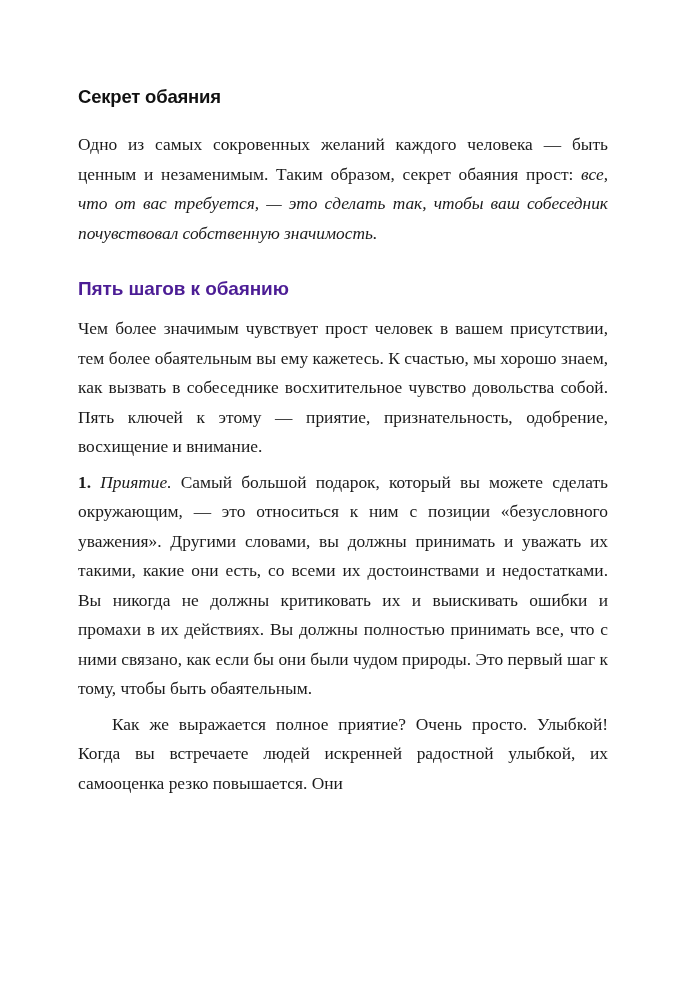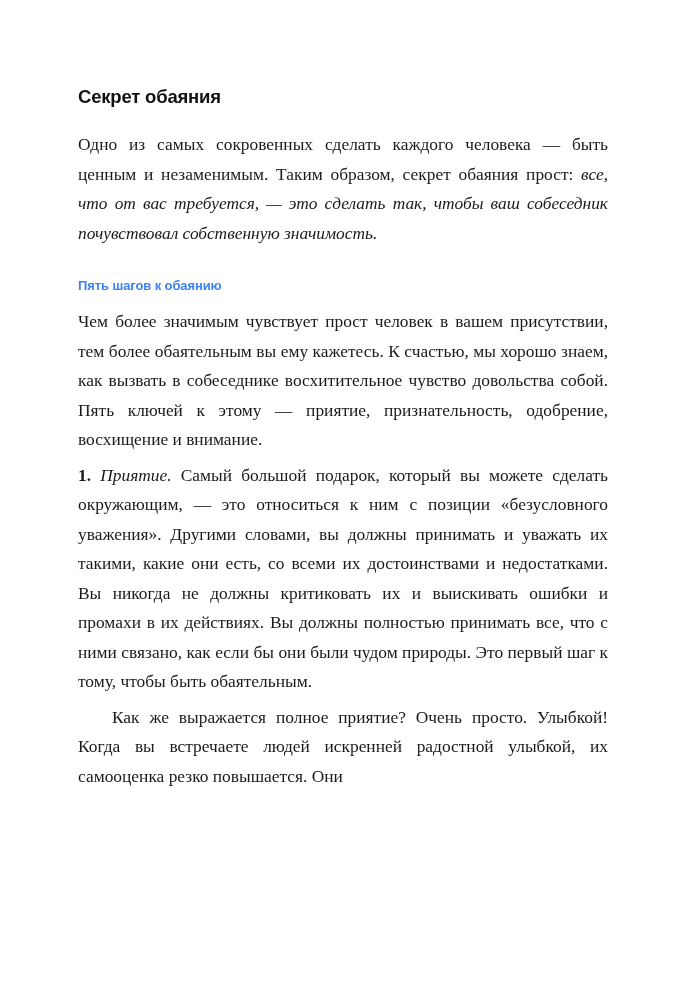--- a/index.html
+++ b/index.html
@@ -70,7 +70,7 @@
 
     <h1 class="section-title">Секрет обаяния</h1>
 
-    <p class="para"><span>Одно из самых сокровенных сделать каждого чело­века — быть ценным и незаменимым. Таким образом, секрет обаяния прост: </span><span class="italic">все, что от вас требуется, — это сделать так, чтобы ваш собеседник почувство­вал собственную значимость.</span></p>
+    <p class="para"><span>Одно из самых сокровенных желаний каждого чело­века — быть ценным и незаменимым. Таким образом, секрет обаяния прост: </span><span class="italic">все, что от вас требуется, — это сделать так, чтобы ваш собеседник почувство­вал собственную значимость.</span></p>
 
     <h2 class="sub-title">Пять шагов к обаянию</h2>
 

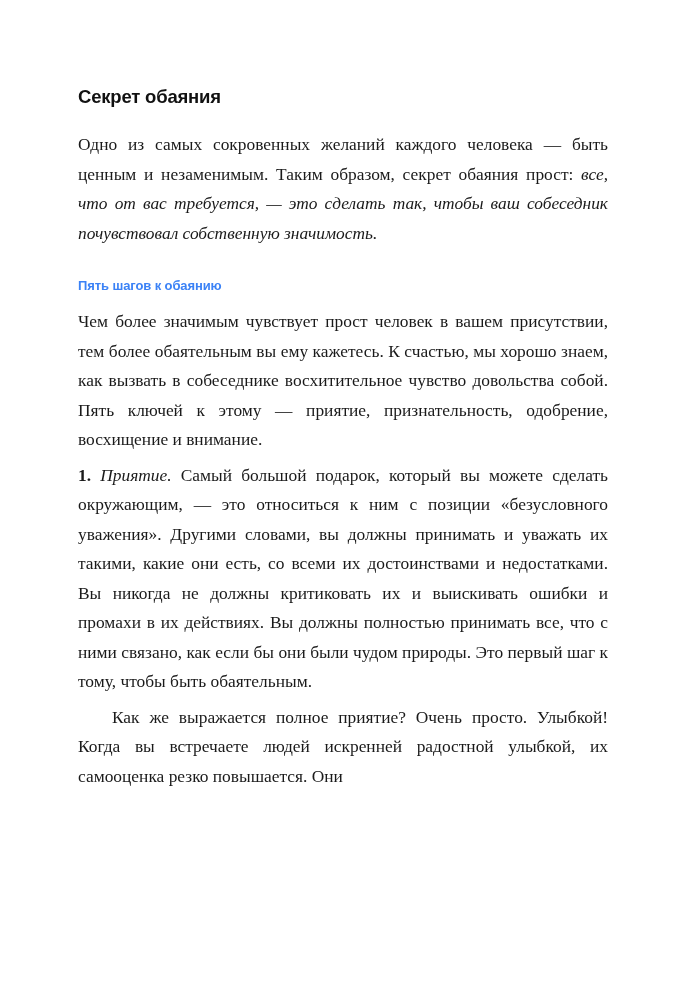--- a/index.html
+++ b/index.html
@@ -34,11 +34,11 @@
   }
   h2.sub-title {
     font-family: "Liberation Sans", sans-serif;
-    font-size: 13px;
+    font-size: 19px;
     font-weight: bold;
     letter-spacing: -0.1px;
     margin: 30px 0 14px 0;
-    color: #3b82f6;
+    color: #4c1d95;
   }
   p.para {
     font-size: 17.4px;

